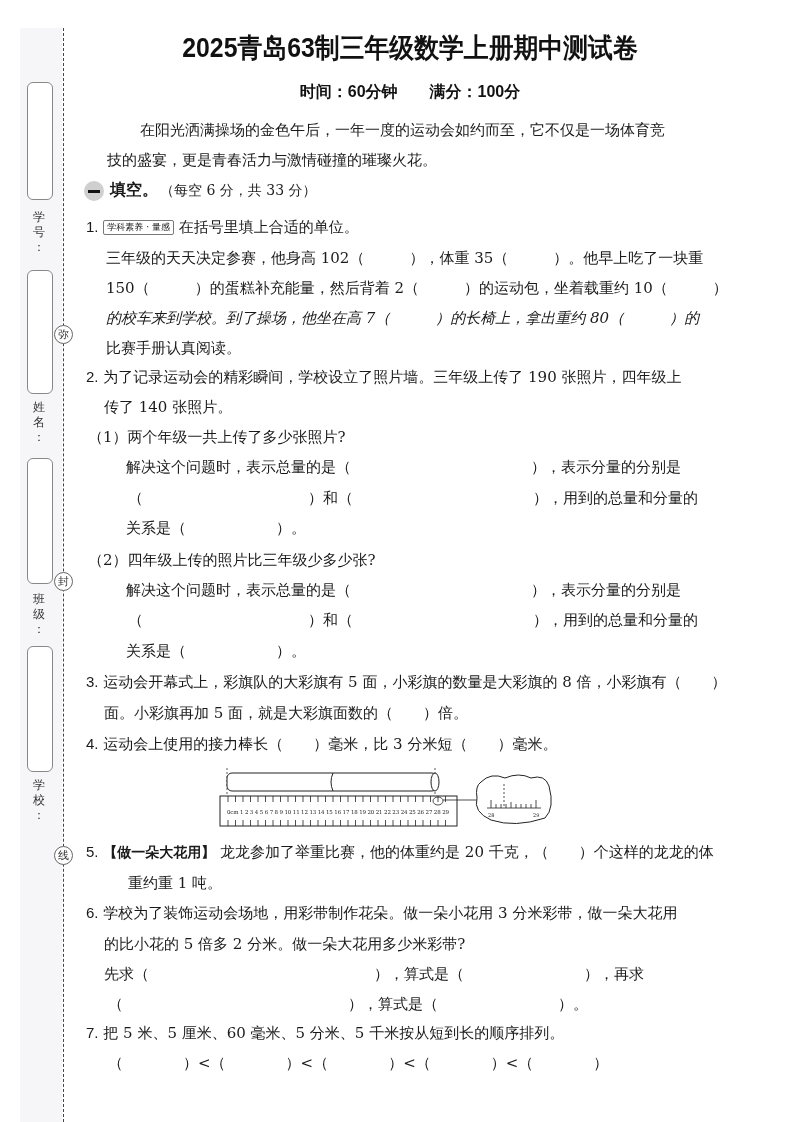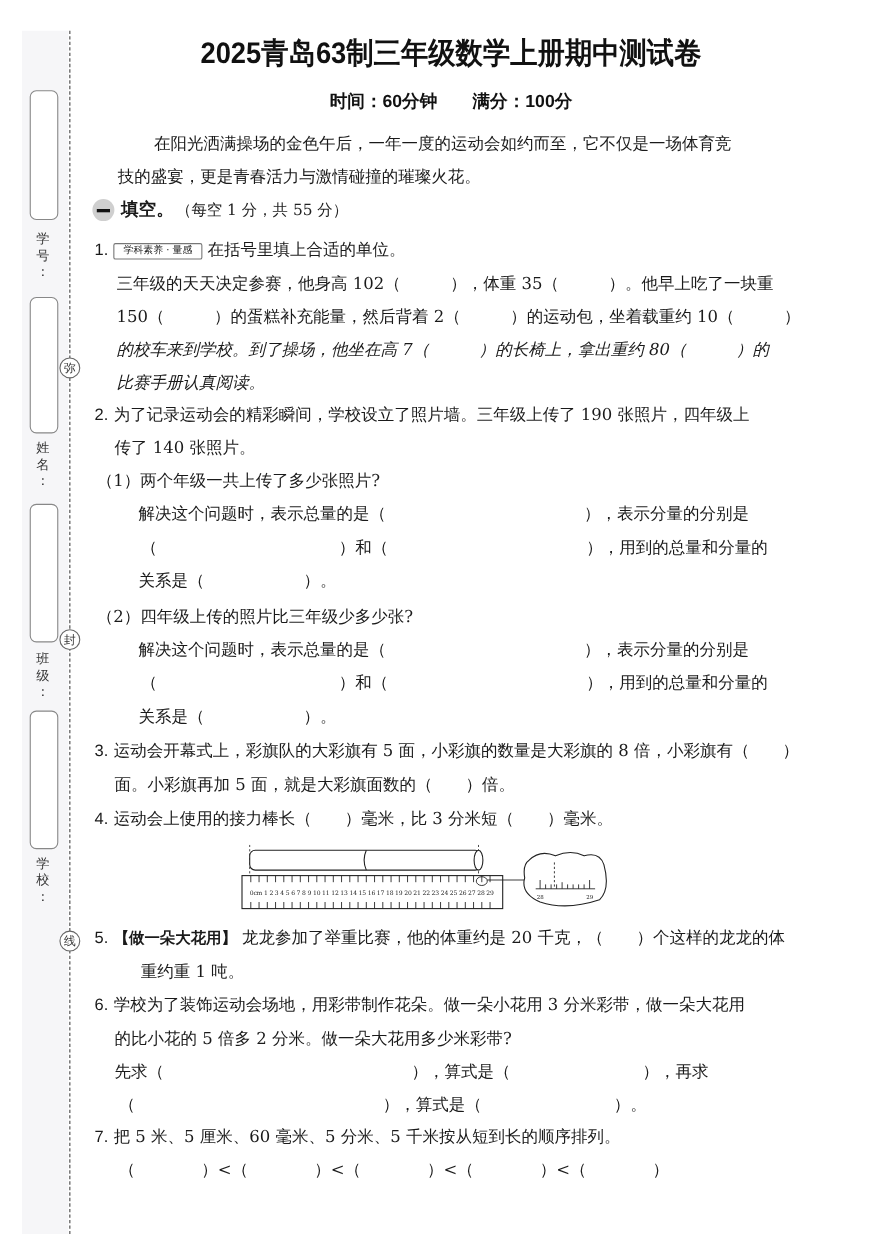--- a/index.html
+++ b/index.html
@@ -86,7 +86,7 @@
 <div class="section-head">
   <span class="section-badge"></span>
   <span class="section-title">填空。</span>
-  <span class="section-note">（每空 1 分，共 55 分）</span>
+  <span class="section-note">（每空 6 分，共 33 分）</span>
 </div>
 
 <div class="line" style="top:217px;left:86px;">

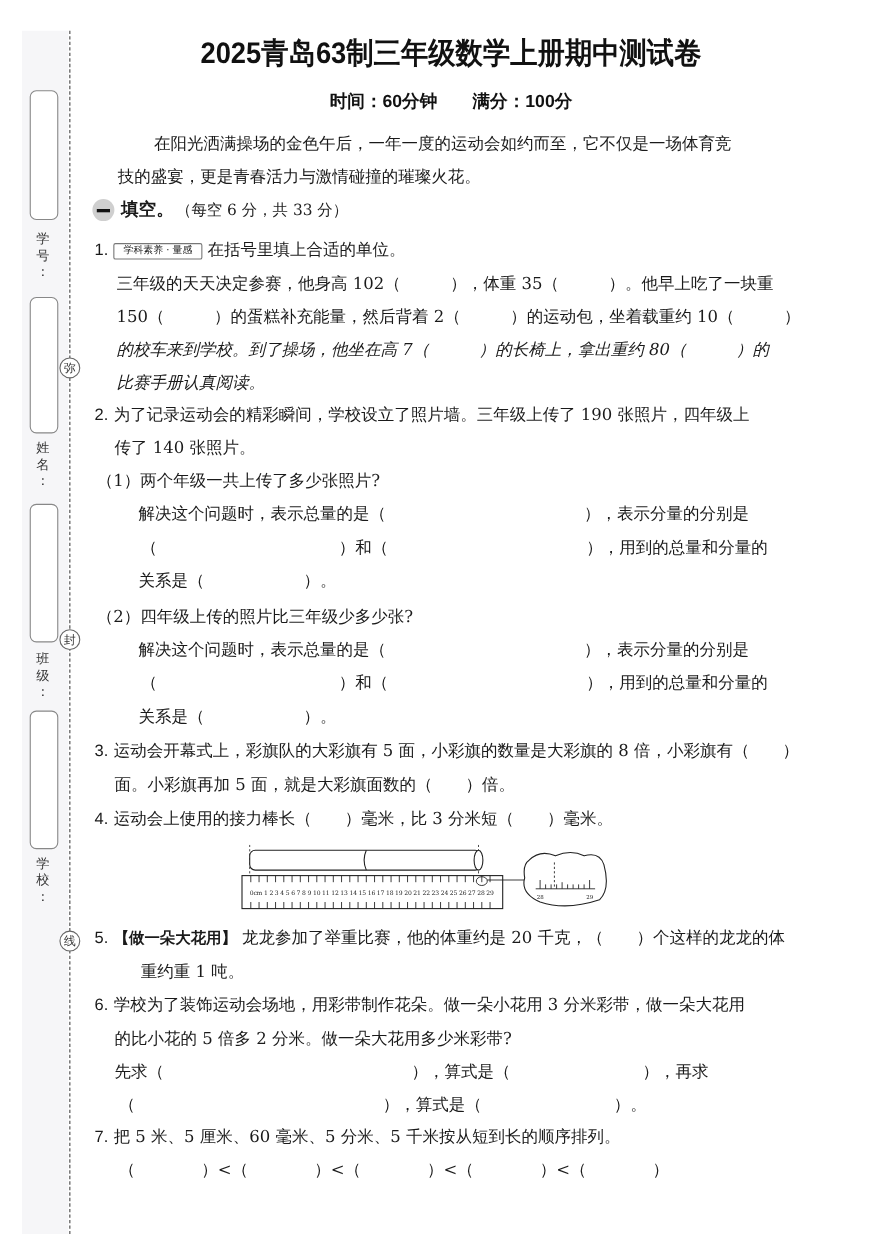--- a/index.html
+++ b/index.html
@@ -32,7 +32,7 @@
   .section-note { font-size: 14px; color: #222; margin-left: 2px; }
 
   .tag { display: inline-block; border: 1px solid #777; border-radius: 2px; font-size: 9px; line-height: 13px;
-         padding: 0 8px; vertical-align: 2px; font-family: "DejaVu Sans", sans-serif; }
+         padding: 0 3px; vertical-align: 2px; font-family: "DejaVu Sans", sans-serif; }
   .src { font-family: "DejaVu Sans", sans-serif; font-weight: bold; font-size: 14px; }
 
   .figure { position: absolute; left: 215px; top: 768px; width: 340px; height: 60px; }

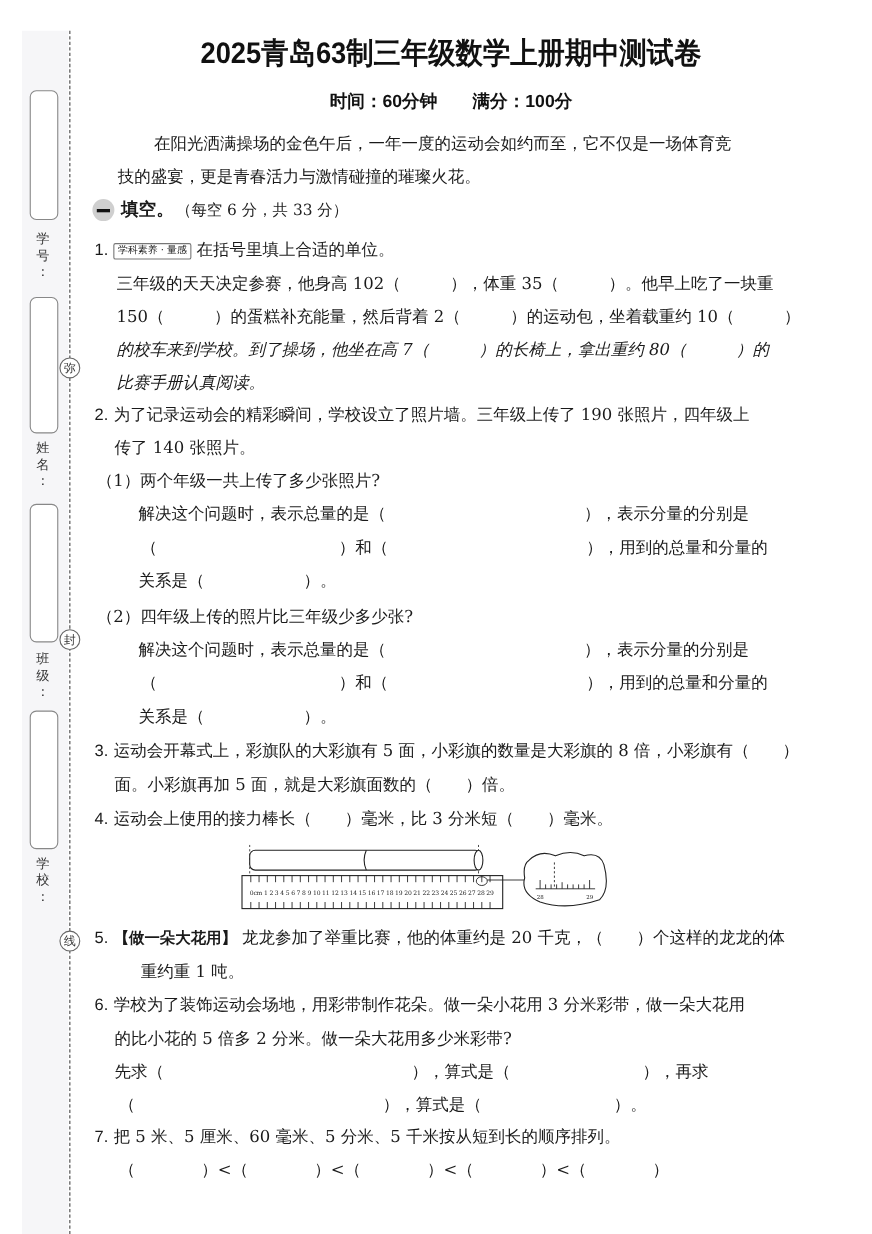--- a/index.html
+++ b/index.html
@@ -97,7 +97,7 @@
 <div class="line" style="top:248px;left:106px;">三年级的天天决定参赛，他身高 102（　　　），体重 35（　　　）。他早上吃了一块重</div>
 <div class="line" style="top:278px;left:106px;">150（　　　）的蛋糕补充能量，然后背着 2（　　　）的运动包，坐着载重约 10（　　　）</div>
 <div class="line" style="top:308px;left:106px;font-style:italic;">的校车来到学校。到了操场，他坐在高 7（　　　）的长椅上，拿出重约 80（　　　）的</div>
-<div class="line" style="top:338px;left:106px;font-style:italic;">比赛手册认真阅读。</div>
+<div class="line" style="top:338px;left:106px;">比赛手册认真阅读。</div>
 
 <div class="line" style="top:367px;left:86px;">
   <span class="qnum">2.</span>

